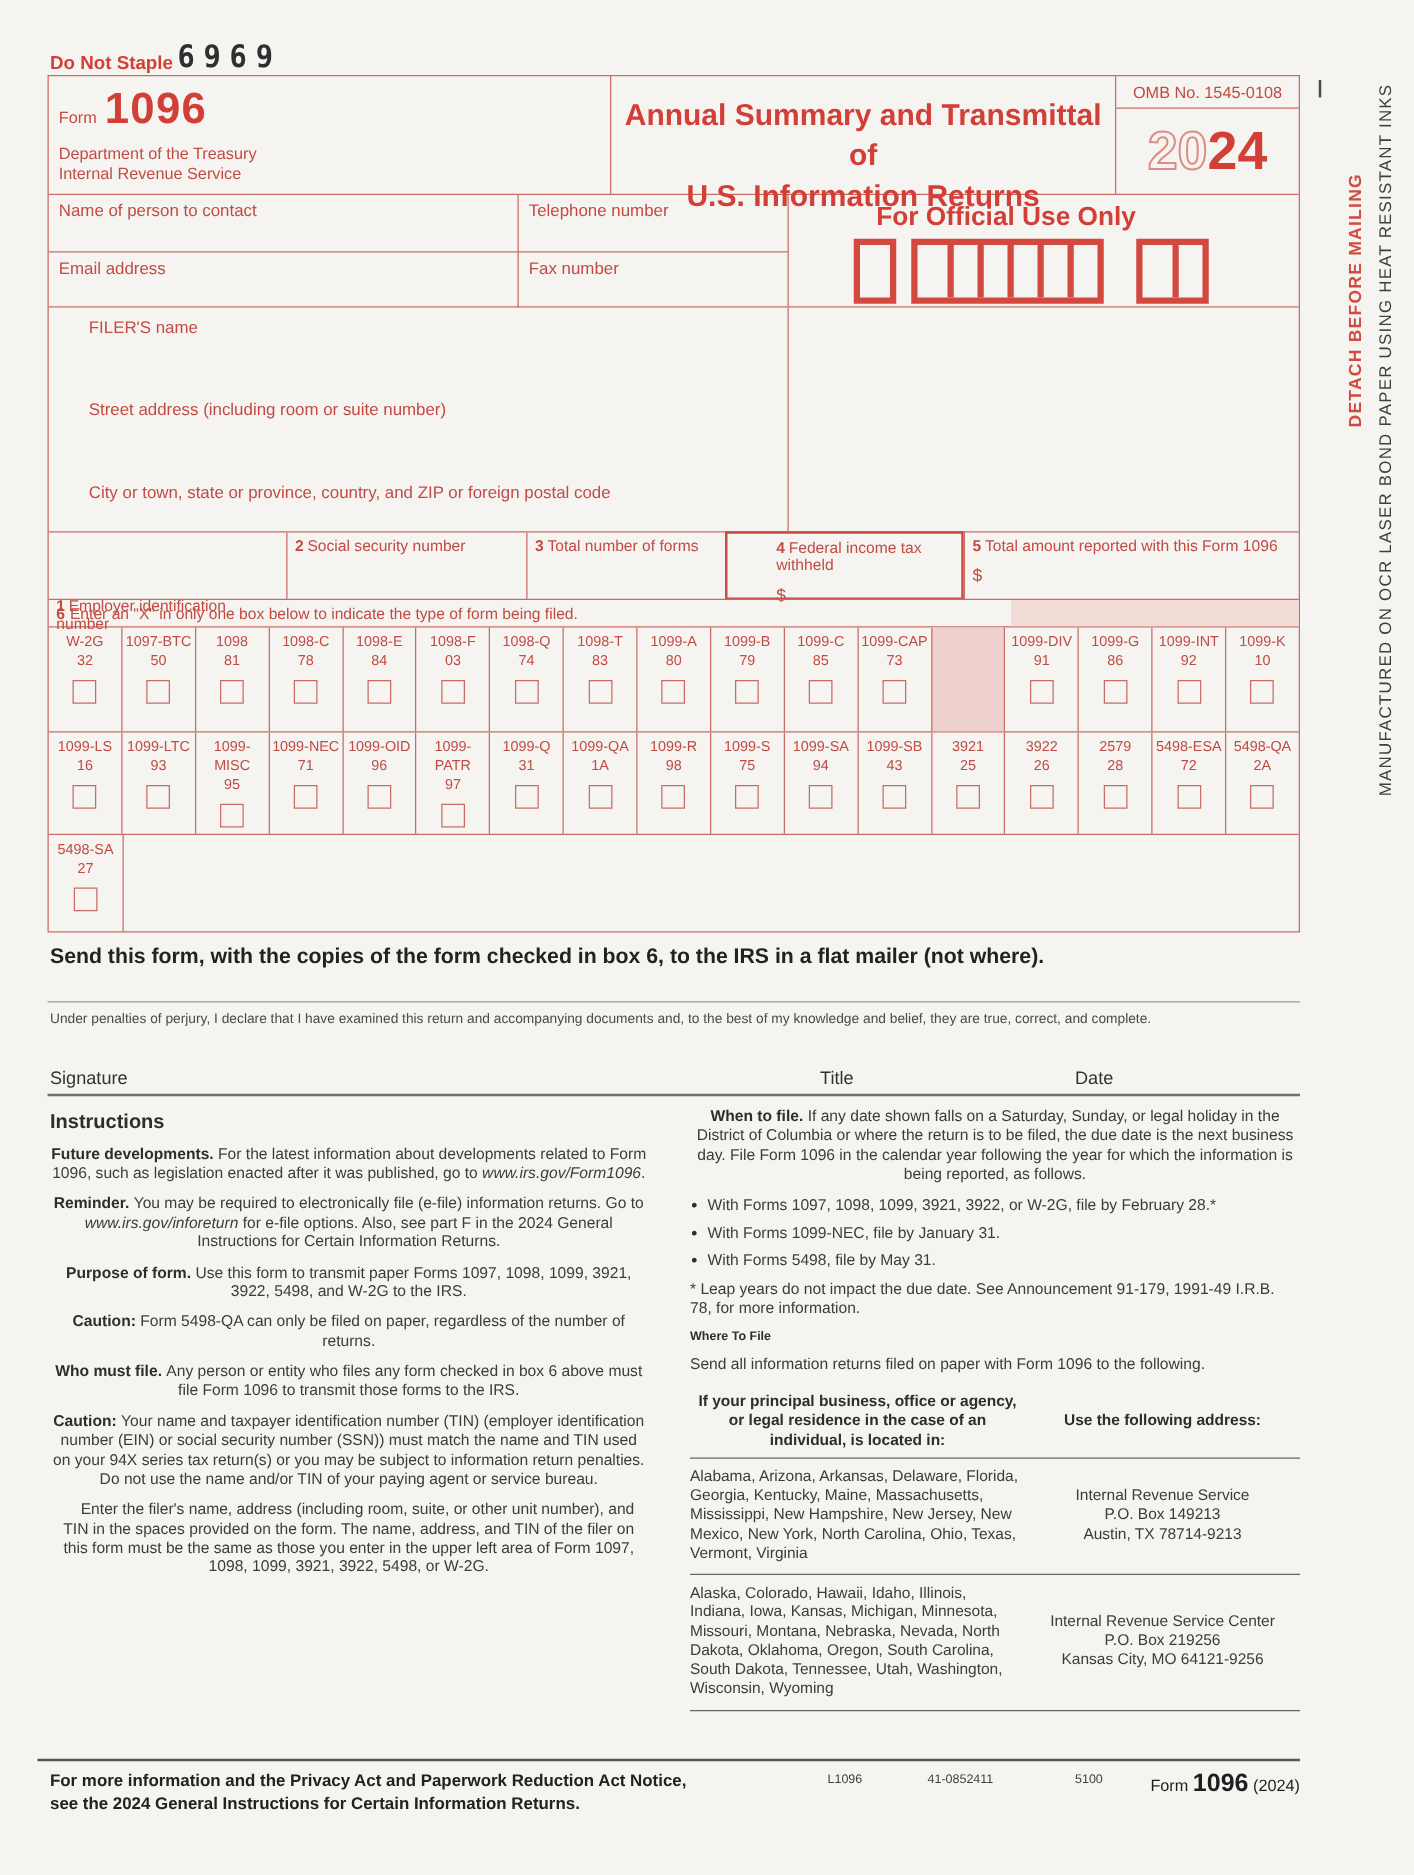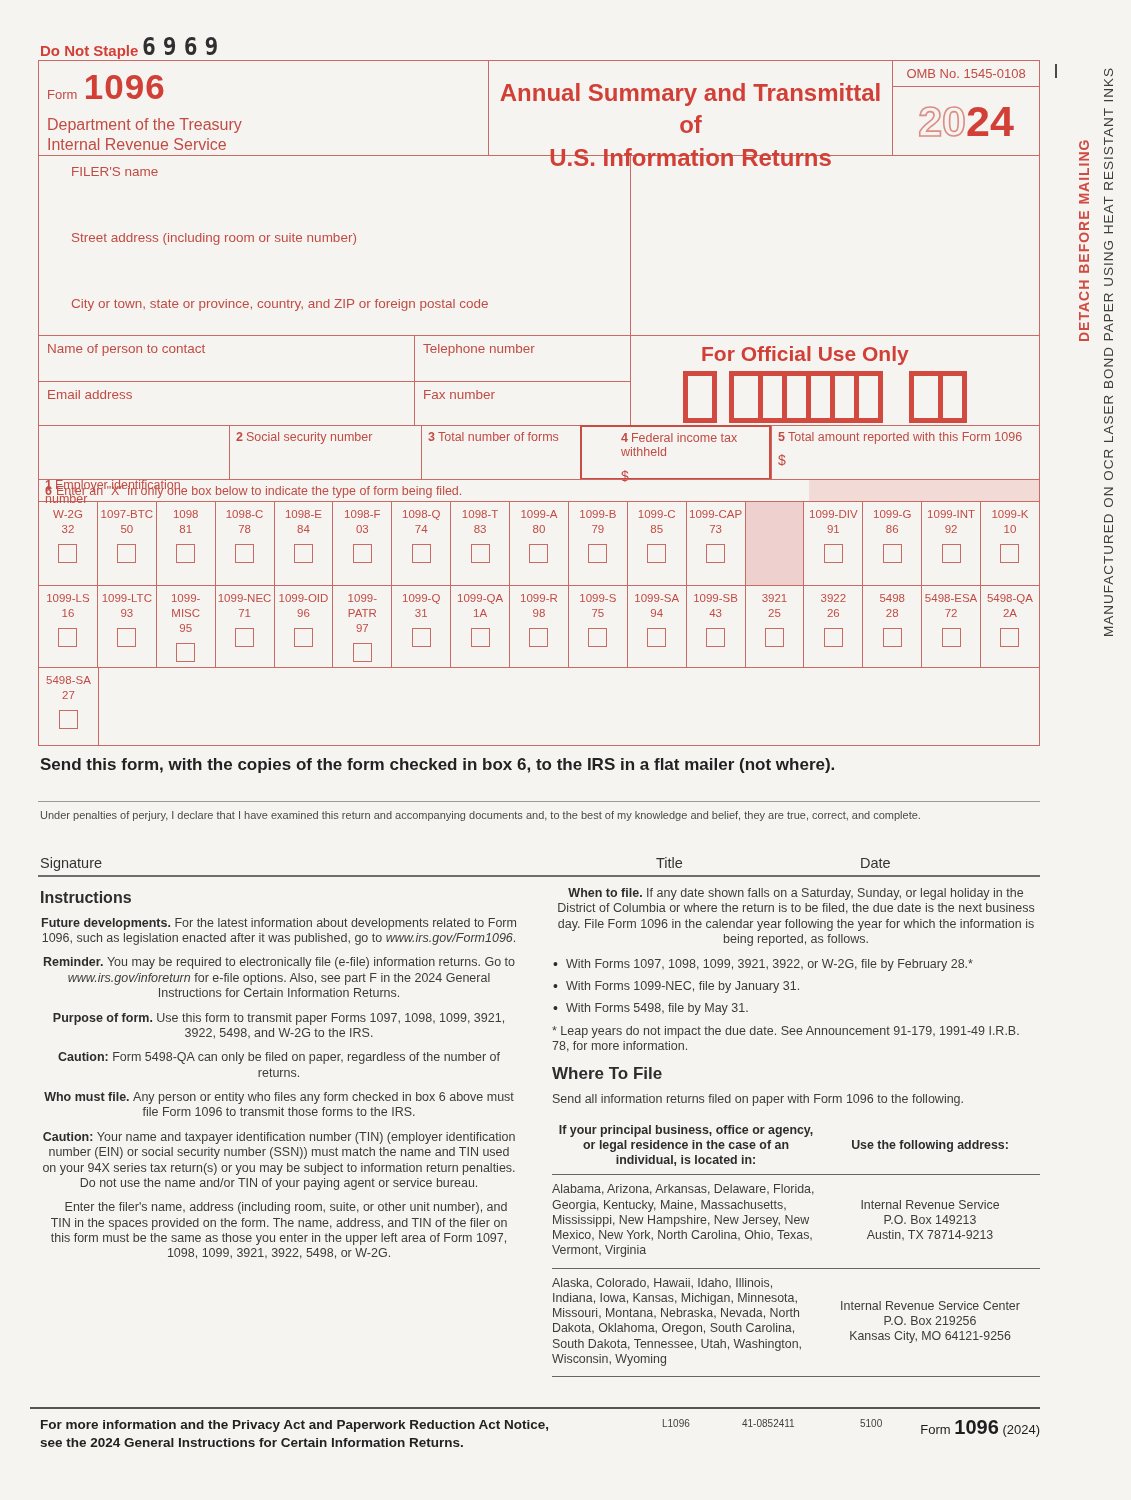--- a/index.html
+++ b/index.html
@@ -25,7 +25,7 @@
   .h-left{width:450px; border-right:1px solid var(--redline); padding:10px 0 0 8px;}
   .h-left .fw{font-size:13px;}
   .h-left .fn{font-size:35px; font-weight:bold; color:var(--redbold); letter-spacing:1px; line-height:0.9; display:inline-block; margin-left:2px;}
-  .h-left .dept{font-size:16px; margin-top:12px; line-height:1.25;}
+  .h-left .dept{font-size:13px; margin-top:12px; line-height:1.25;}
   .h-mid{flex:1; text-align:center; padding-top:16px;}
   .h-mid .t{font-size:24px; font-weight:bold; color:var(--redbold); line-height:1.35;}
   .h-right{width:147px; border-left:1px solid var(--redline); display:flex; flex-direction:column;}

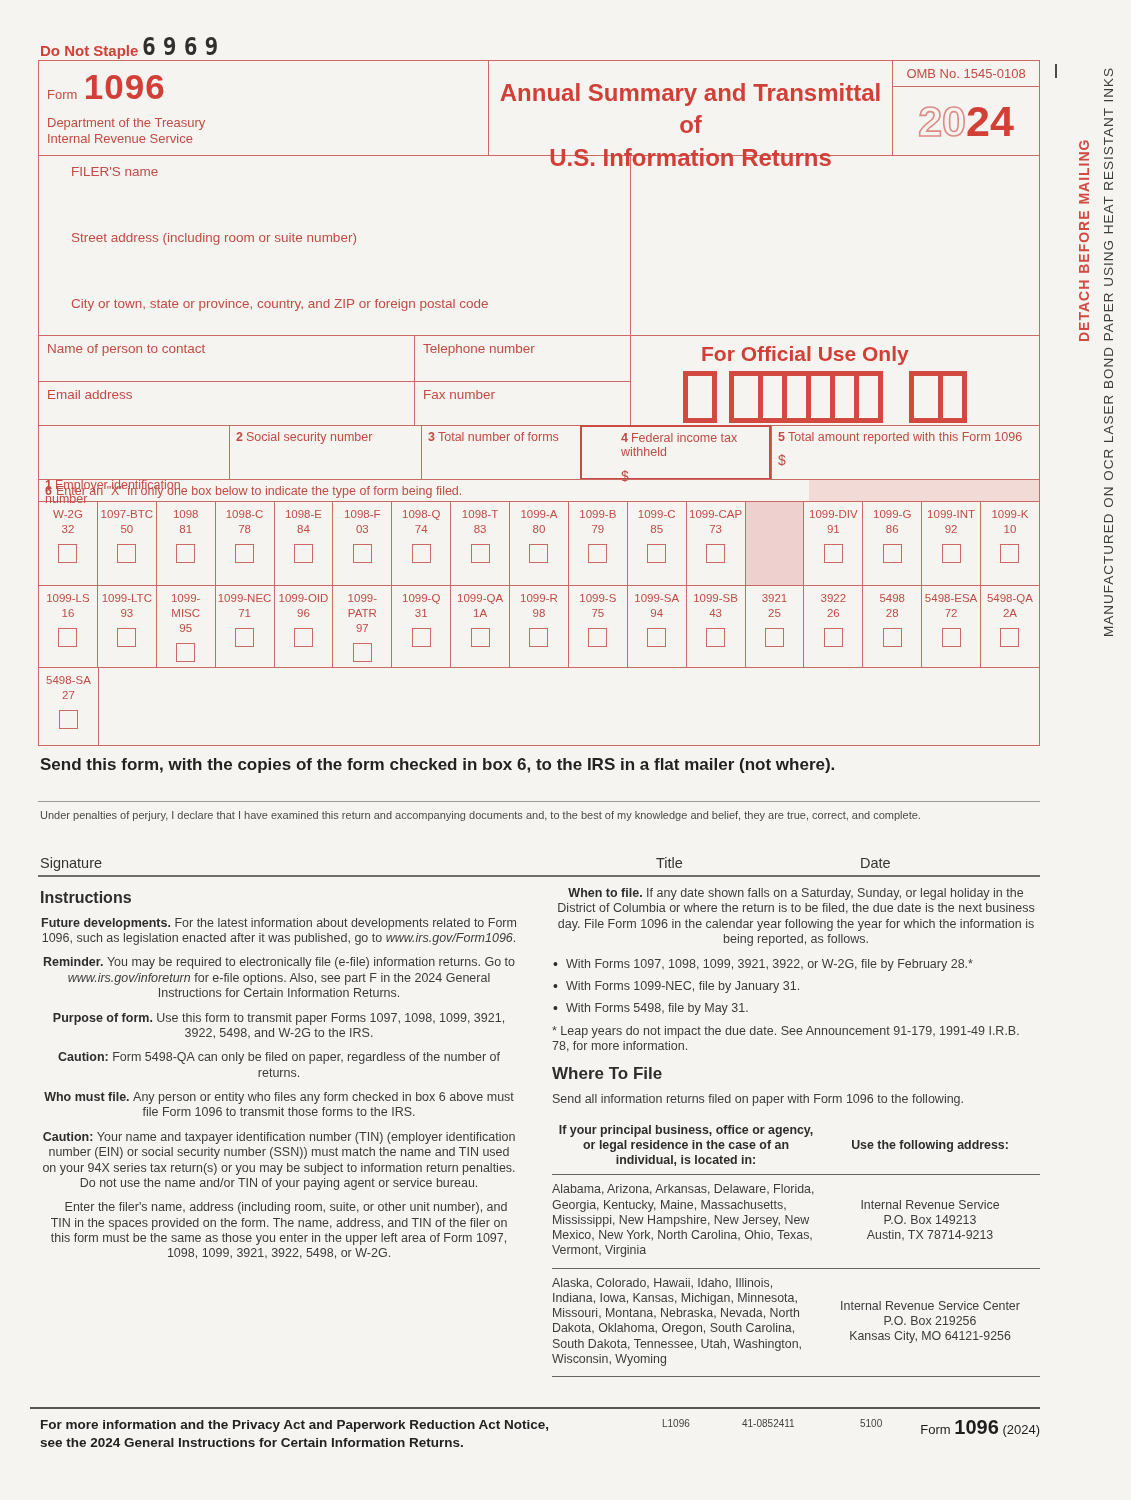--- a/index.html
+++ b/index.html
@@ -158,15 +158,6 @@
       </div>
     </div>
 
-    <div class="row r-filer">
-      <div class="f-left">
-        <div class="lbl" style="top:8px">FILER'S name</div>
-        <div class="lbl" style="top:74px">Street address (including room or suite number)</div>
-        <div class="lbl" style="top:140px">City or town, state or province, country, and ZIP or foreign postal code</div>
-      </div>
-      <div class="f-right"></div>
-    </div>
-
     <div class="row r-contact">
       <div class="c-left">
         <div class="c-cell"><span>Name of person to contact</span></div>
@@ -196,6 +187,15 @@
             </div>
           </div>
       </div>
+    </div>
+
+    <div class="row r-filer">
+      <div class="f-left">
+        <div class="lbl" style="top:8px">FILER'S name</div>
+        <div class="lbl" style="top:74px">Street address (including room or suite number)</div>
+        <div class="lbl" style="top:140px">City or town, state or province, country, and ZIP or foreign postal code</div>
+      </div>
+      <div class="f-right"></div>
     </div>
 
     <div class="row r-numbers" id="amount-row">

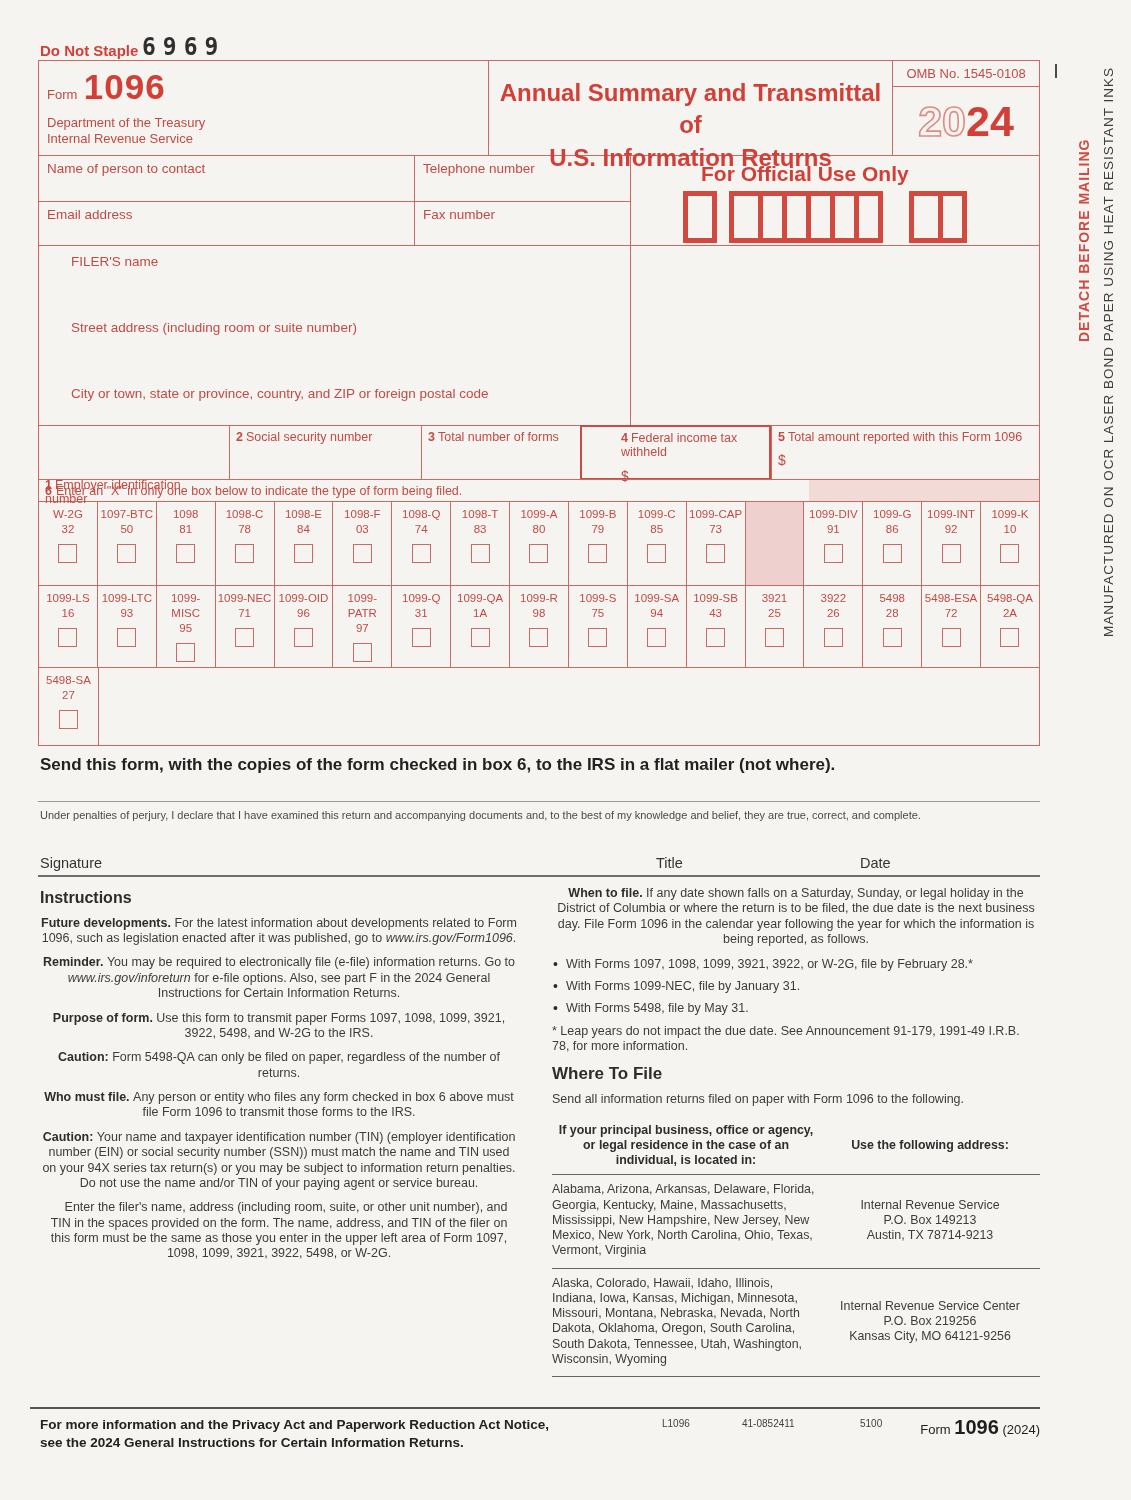--- a/index.html
+++ b/index.html
@@ -367,7 +367,7 @@
             <div class="chk"></div>
           </div>
           <div class="gcell">
-            <div>5498</div>
+            <div>2579</div>
             <div>28</div>
             <div class="chk"></div>
           </div>

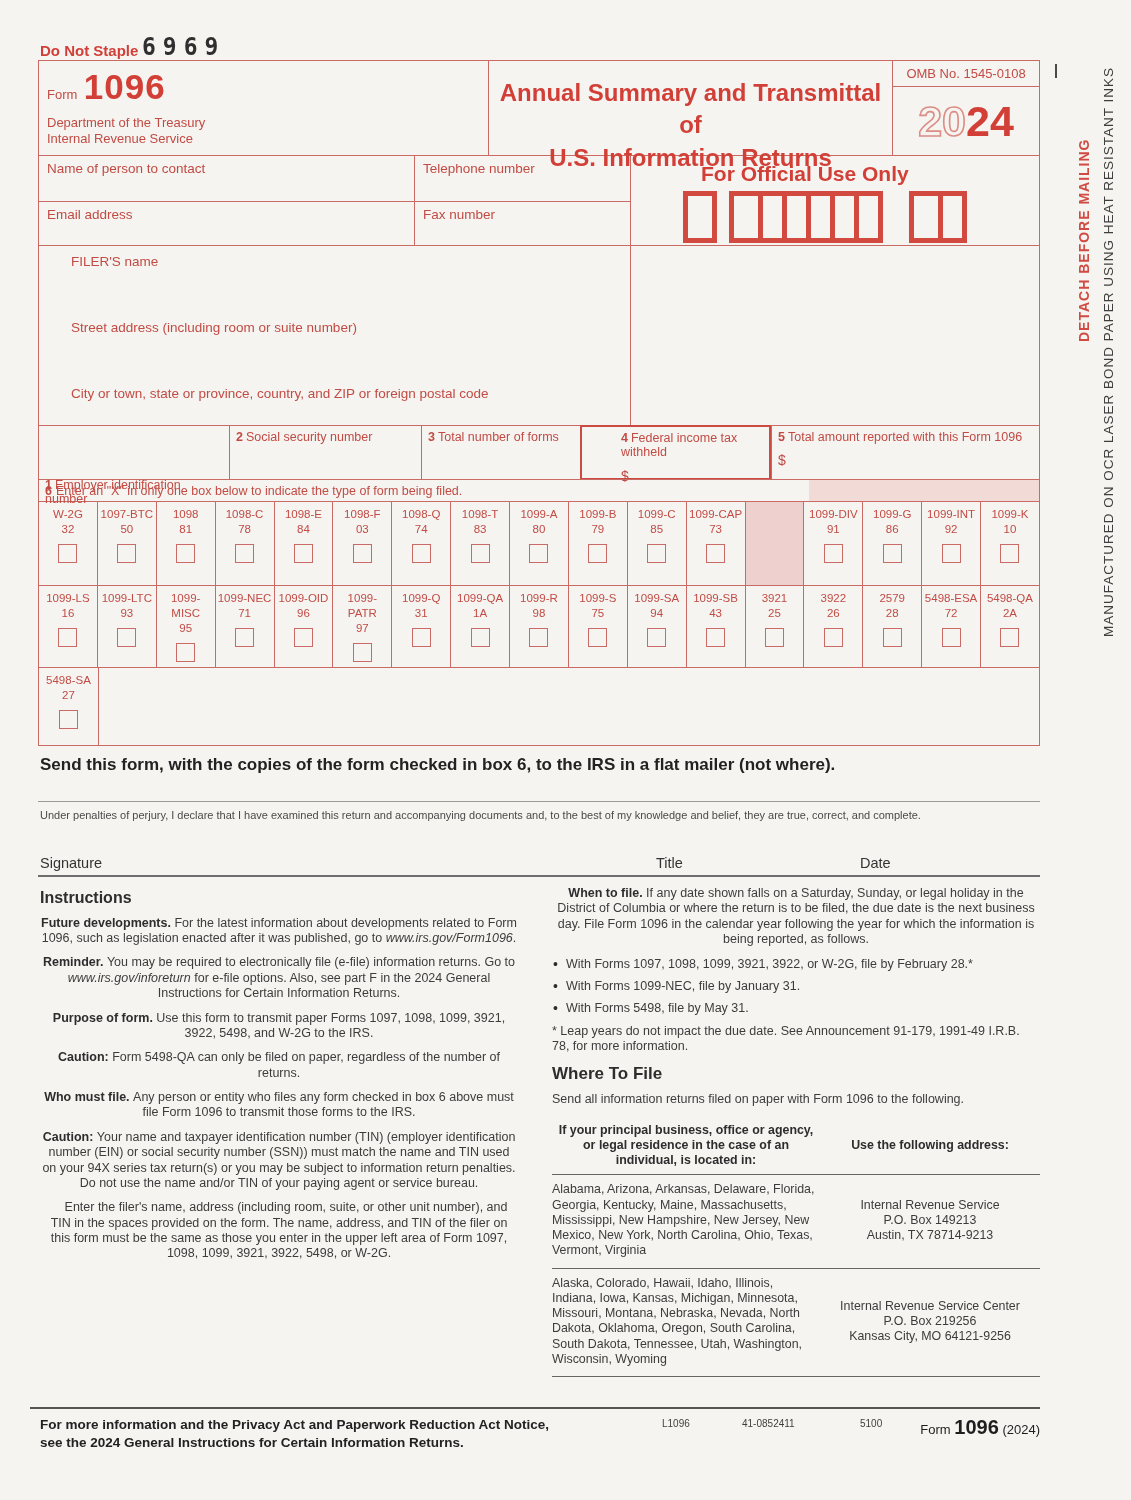--- a/index.html
+++ b/index.html
@@ -101,7 +101,7 @@
   .bullets .bl{margin-bottom:7px; padding-left:14px; position:relative;}
   .bullets .bl::before{content:"•"; position:absolute; left:1px; top:-1px; font-size:14px; color:#2d2d2d;}
   .footnote{margin-bottom:10px;}
-  .wtf-h{font-size:17px; font-weight:bold; color:#2d2d2d; margin:4px 0 7px;}
+  .wtf-h{font-size:10px; font-weight:bold; color:#2d2d2d; margin:4px 0 7px;}
   .wtf-intro{margin-bottom:8px;}
   table.wtf{border-collapse:collapse; width:100%;}
   table.wtf td{vertical-align:middle; padding:7px 4px 9px 0; font-size:12.4px;}

